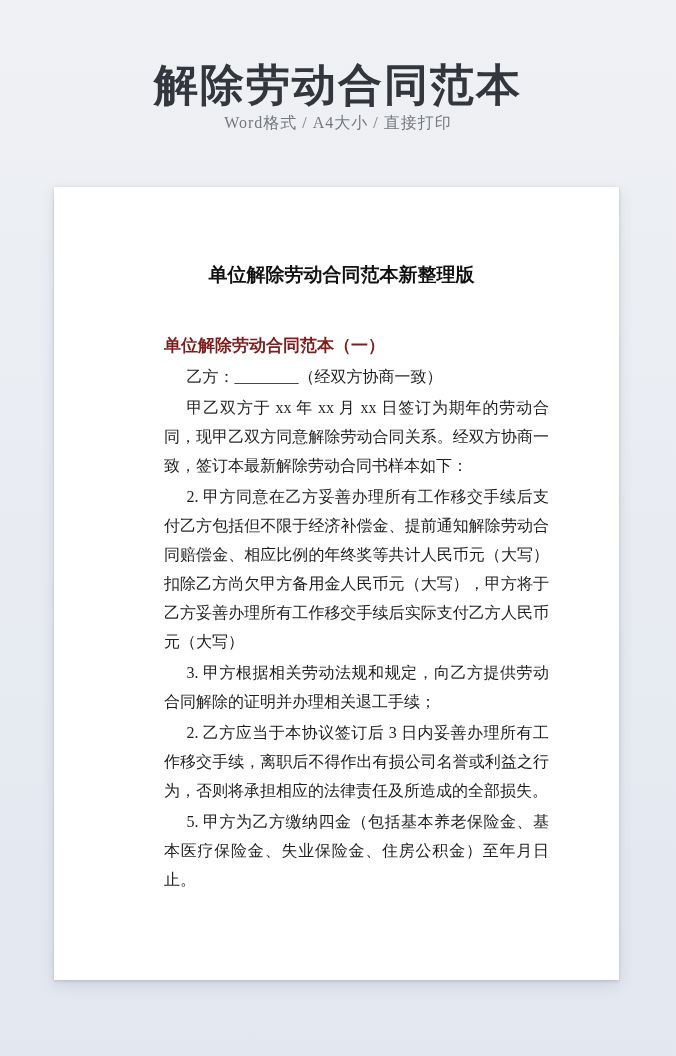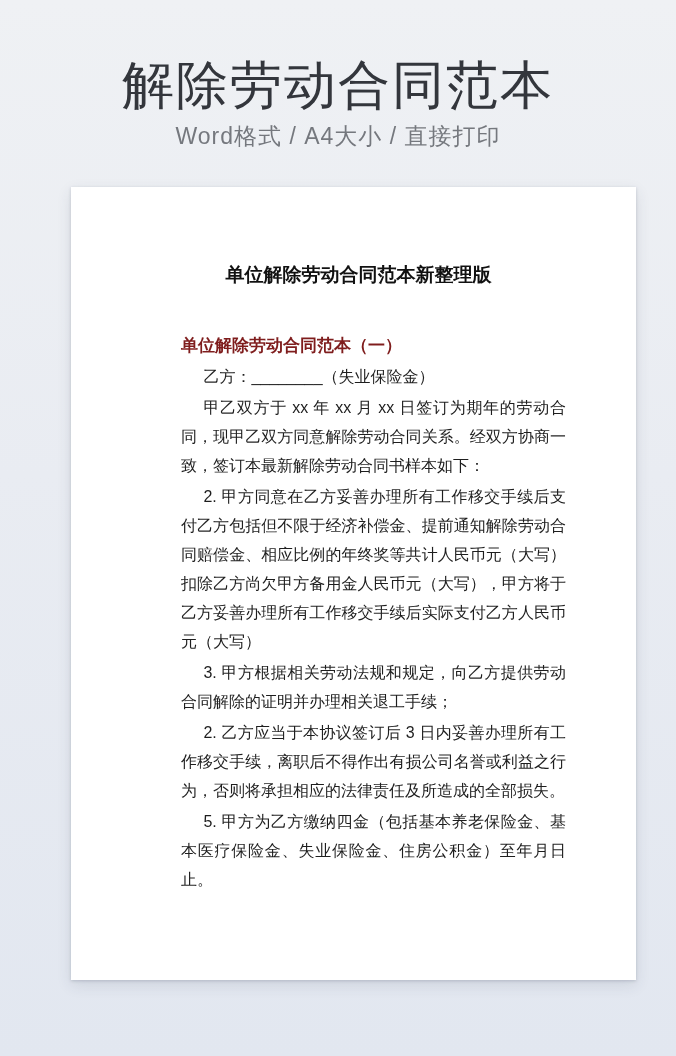--- a/index.html
+++ b/index.html
@@ -22,9 +22,9 @@
     padding-top:60px;
   }
   .header h1{
-    font-size:52px;
+    font-size:44px;
     line-height:50px;
-    font-weight:400;
+    font-weight:700;
     letter-spacing:2px;
     color:var(--title-color);
   }

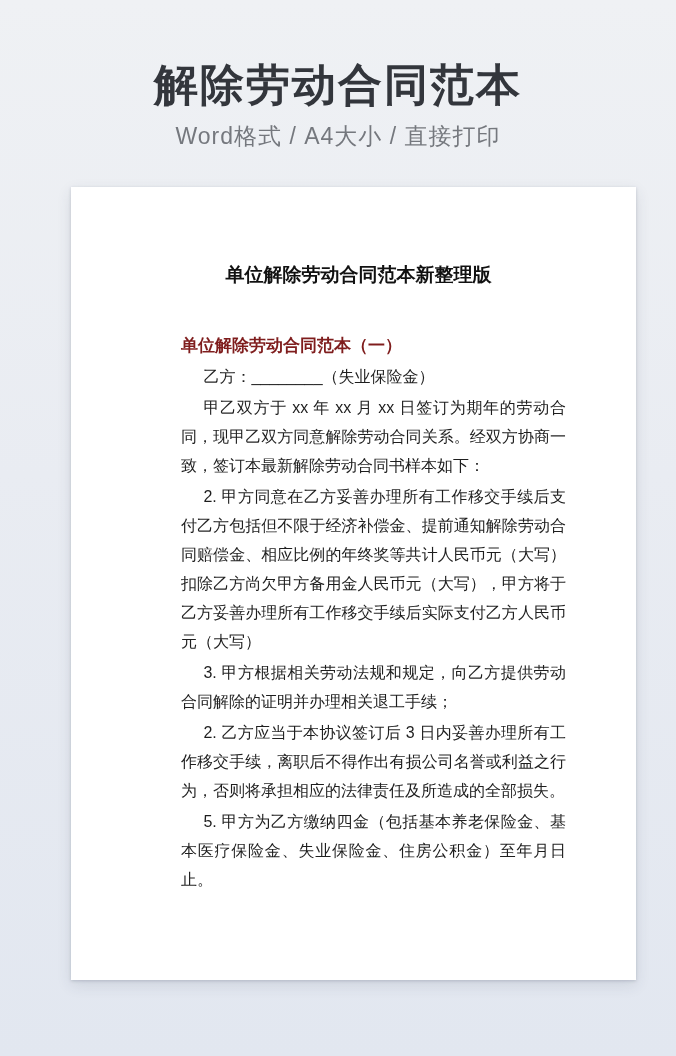--- a/index.html
+++ b/index.html
@@ -29,11 +29,11 @@
     color:var(--title-color);
   }
   .header .subtitle{
-    margin-top:13px;
-    font-size:23px;
+    font-size:16px;
     line-height:26px;
     letter-spacing:1px;
     color:var(--subtitle-color);
+    font-family:Liberation Serif, serif;
   }
   .doc-page{
     position:absolute;

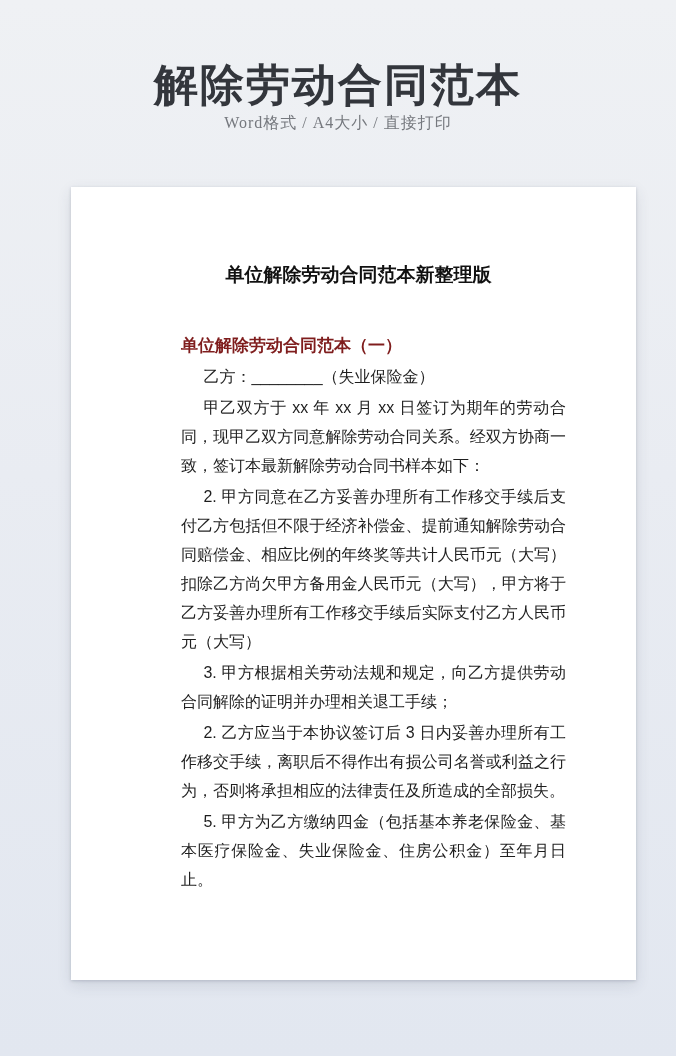--- a/index.html
+++ b/index.html
@@ -45,9 +45,8 @@
     box-shadow:0 1px 3px rgba(50,60,80,.20),0 5px 14px rgba(50,60,80,.12);
     padding:77px 70px 0 110px;
     overflow:hidden;
-    font-family:Liberation Sans, sans-serif;
+    font-family:Liberation Serif, serif;
     color:var(--doc-text-color);
-    margin-left:17px;
   }
   .doc-title{
     font-size:19px;

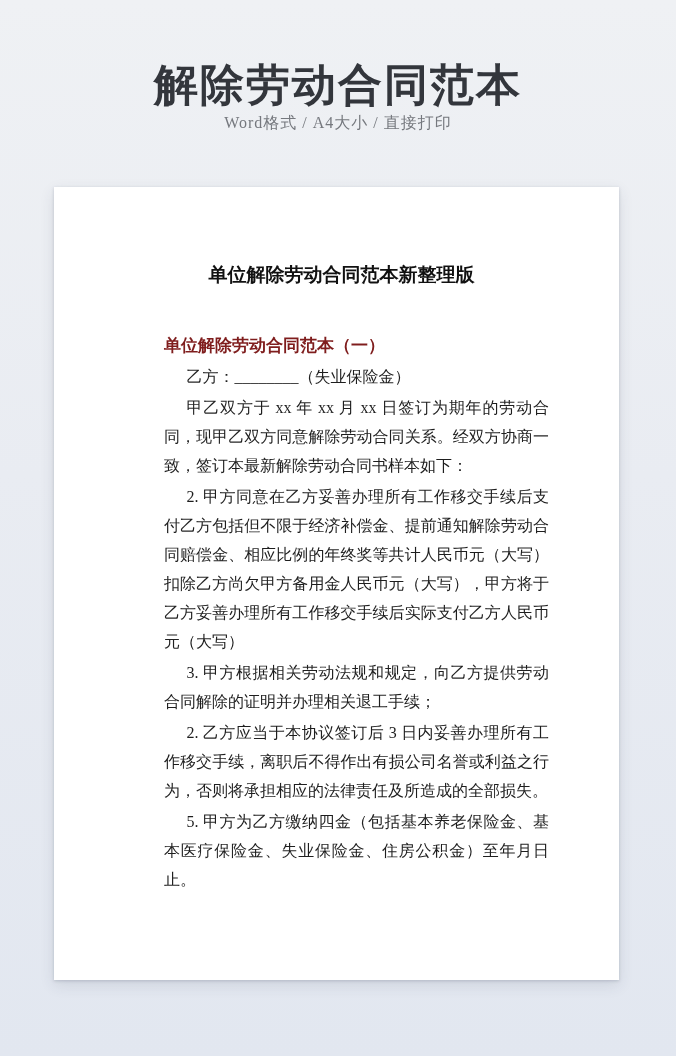--- a/index.html
+++ b/index.html
@@ -94,7 +94,7 @@
   <h2 class="doc-title">单位解除劳动合同范本新整理版</h2>
   <h3 class="section-heading">单位解除劳动合同范本（一）</h3>
   <div class="paragraphs">
-      <p>乙方：________（失业保险金）</p>
+      <p>乙方：________（经双方协商一致）</p>
       <p>甲乙双方于 xx 年 xx 月 xx 日签订为期年的劳动合同，现甲乙双方同意解除劳动合同关系。经双方协商一致，签订本最新解除劳动合同书样本如下：</p>
       <p>2. 甲方同意在乙方妥善办理所有工作移交手续后支付乙方包括但不限于经济补偿金、提前通知解除劳动合同赔偿金、相应比例的年终奖等共计人民币元（大写）扣除乙方尚欠甲方备用金人民币元（大写），甲方将于乙方妥善办理所有工作移交手续后实际支付乙方人民币元（大写）</p>
       <p>3. 甲方根据相关劳动法规和规定，向乙方提供劳动合同解除的证明并办理相关退工手续；</p>

